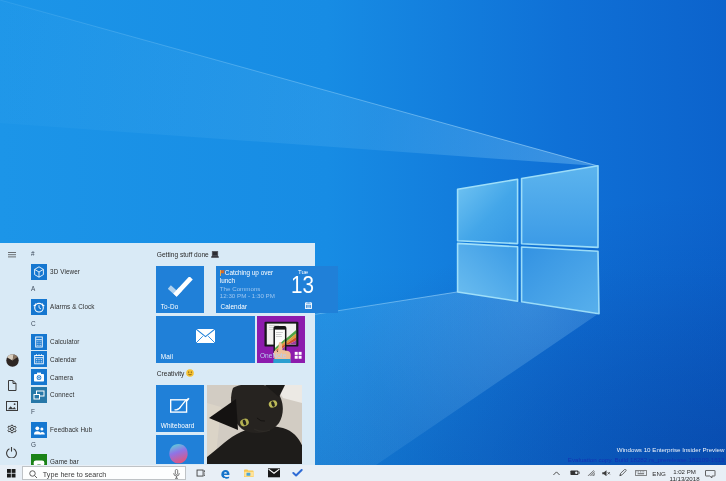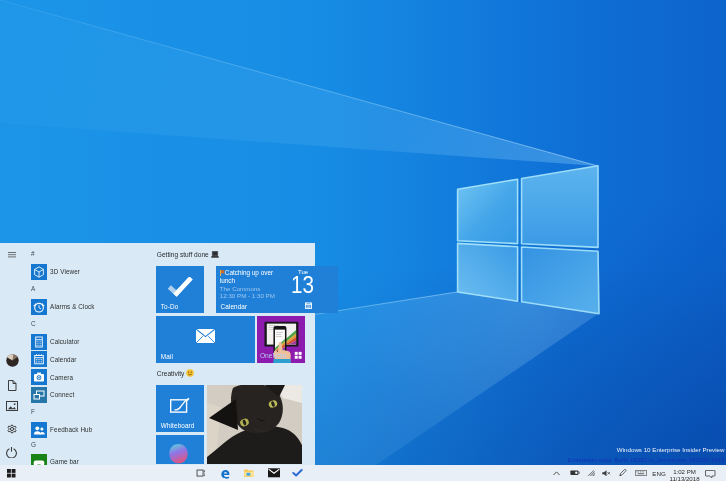--- a/index.html
+++ b/index.html
@@ -384,6 +384,17 @@
         <rect x="4.9" y="4.9" width="4.1" height="4.1"></rect>
       </g>
   </svg>
+  <div id="search">
+    <svg class="abs" style="left:6px;top:3px" width="8.5" height="8.5" viewBox="0 0 9 9">
+      <circle cx="3.7" cy="3.7" r="2.9" fill="none" stroke="#555" stroke-width="1"></circle>
+      <path d="M5.9 5.9 L8.6 8.6" stroke="#555" stroke-width="1"></path>
+    </svg>
+    <span>Type here to search</span>
+    <svg class="abs" style="right:5px;top:2.5px" width="7" height="10" viewBox="0 0 7 10">
+      <rect x="2.3" y="0.5" width="2.4" height="5" rx="1.2" fill="none" stroke="#6a6a6a" stroke-width="0.9"></rect>
+      <path d="M0.7 4.2 a2.8 2.8 0 0 0 5.6 0 M3.5 7 v2 M2 9.3 h3" fill="none" stroke="#6a6a6a" stroke-width="0.9"></path>
+    </svg>
+  </div>
 
   <svg class="abs" style="left:196px;top:4.6px" width="9.5" height="8" viewBox="0 0 11 8.5">
     <rect x="1.2" y="0.8" width="7" height="7" fill="none" stroke="#3a3a3a" stroke-width="1"></rect>

